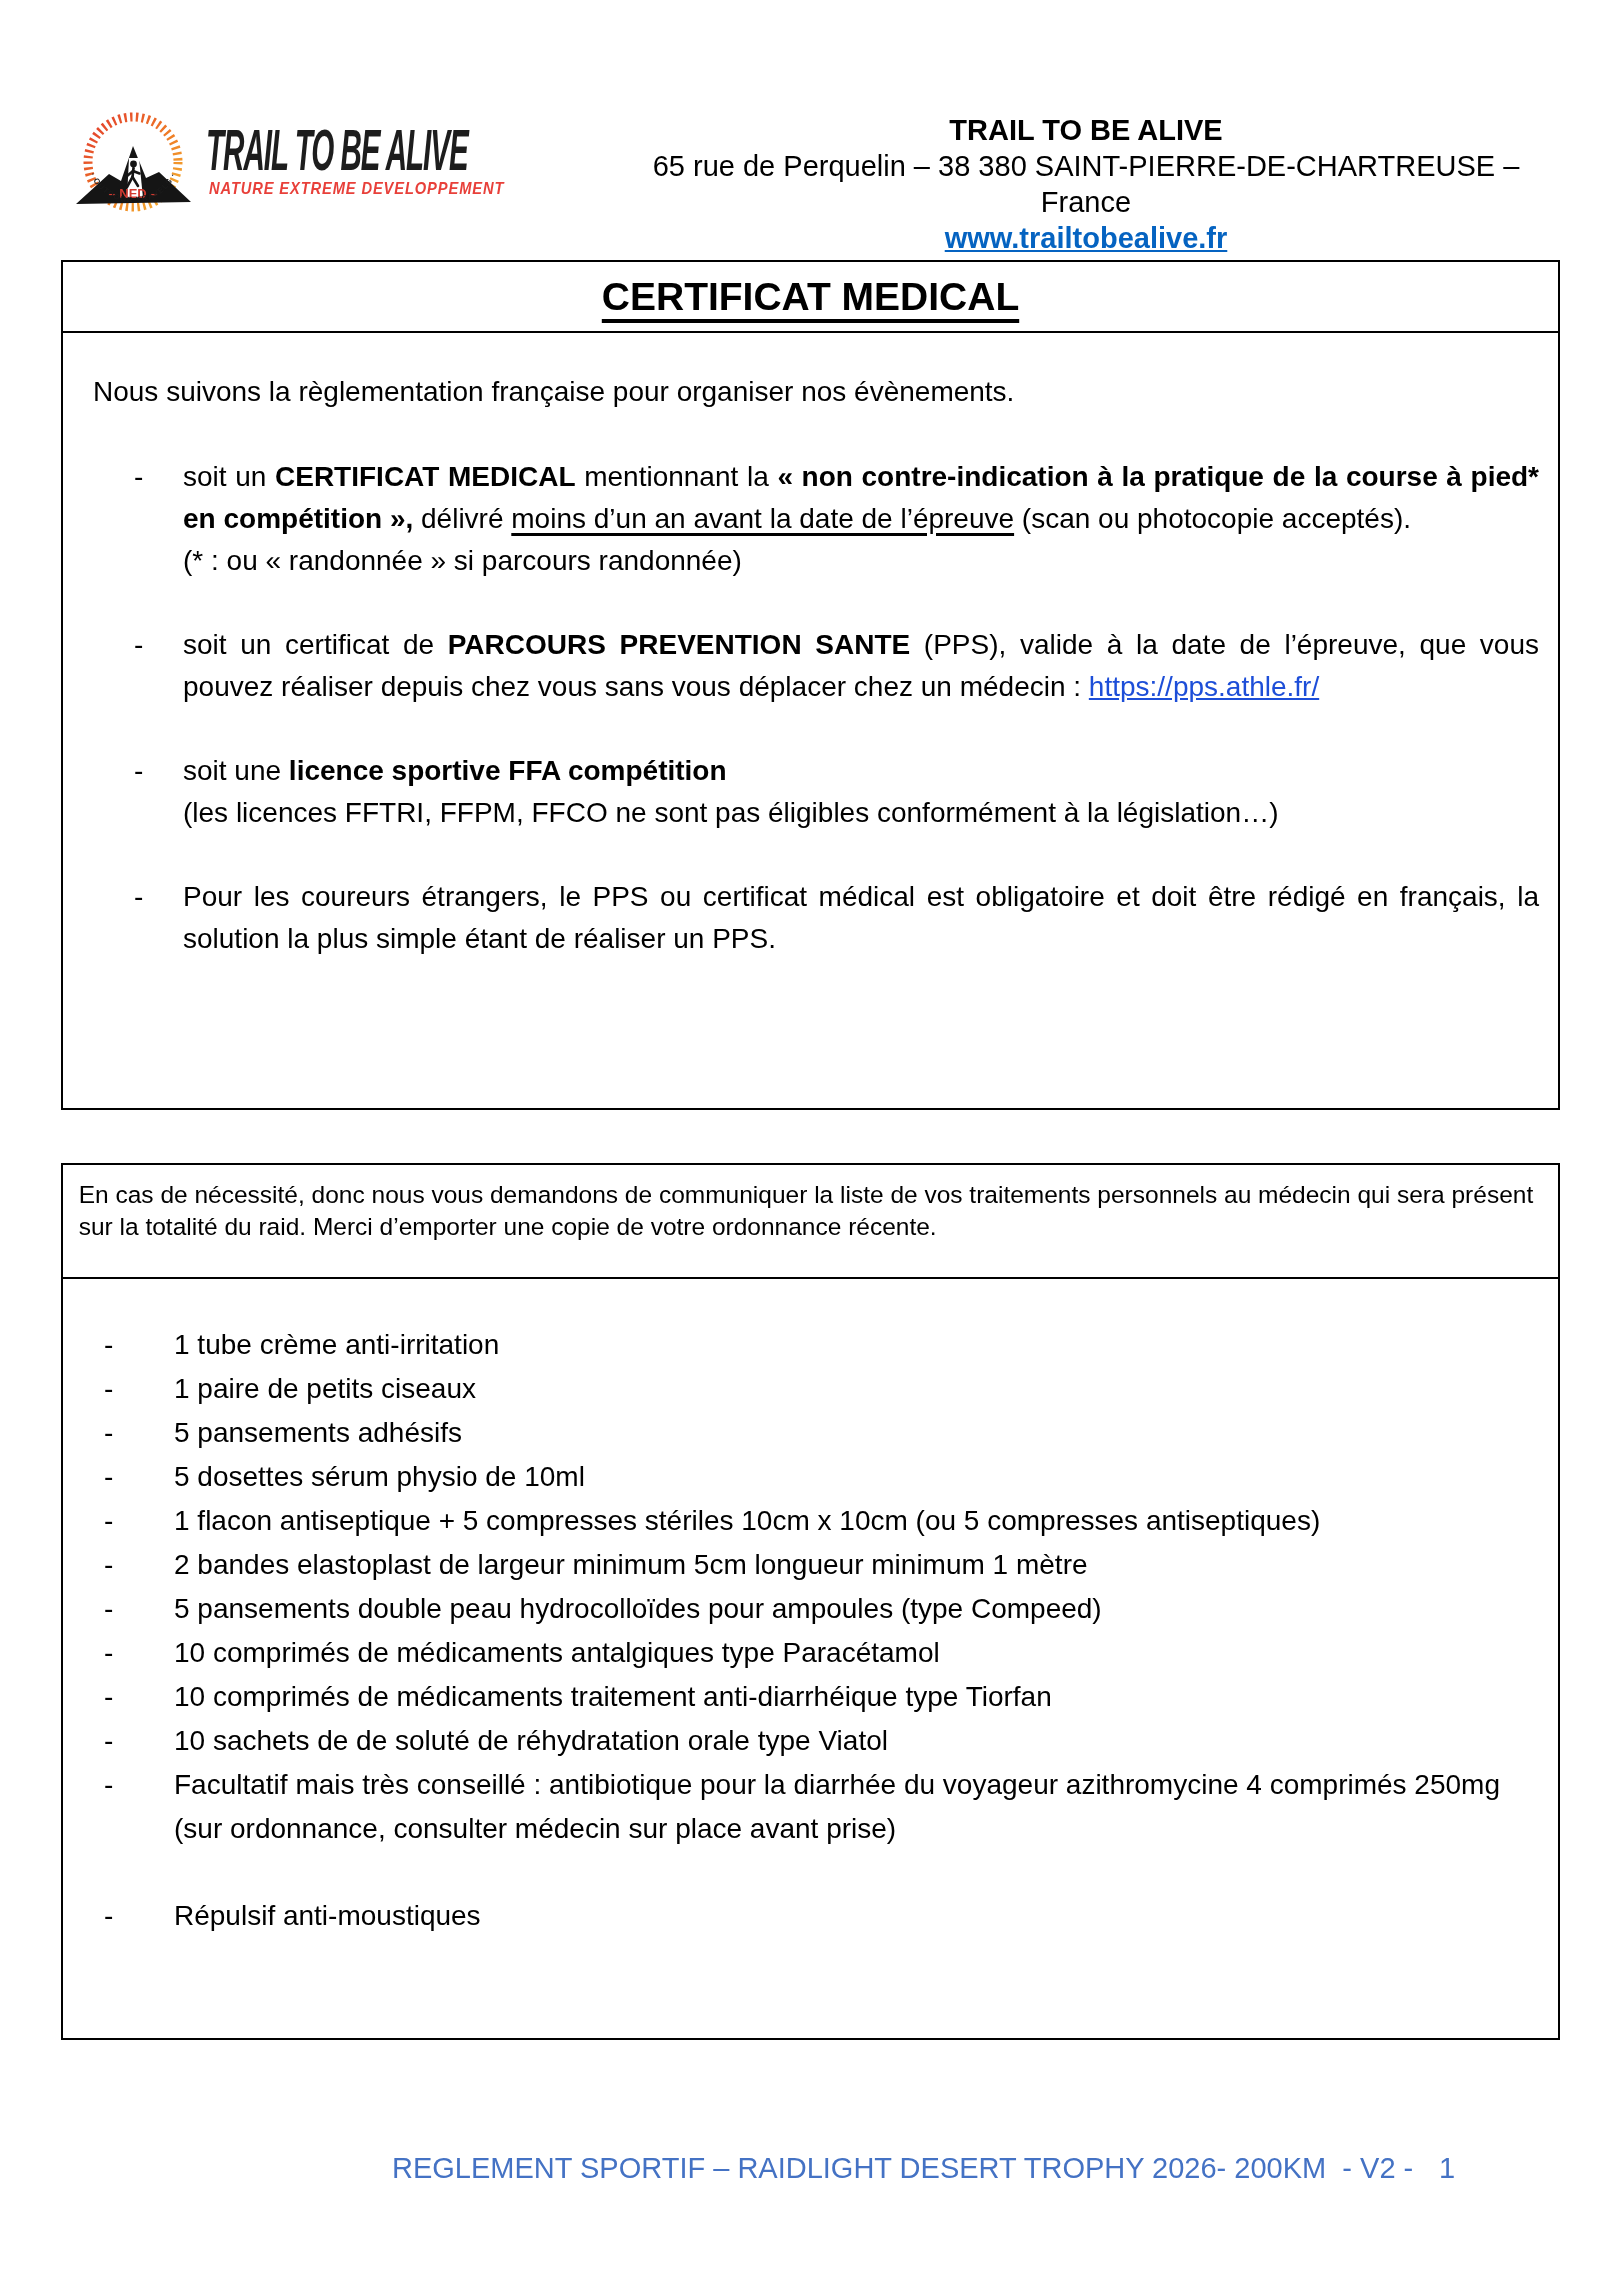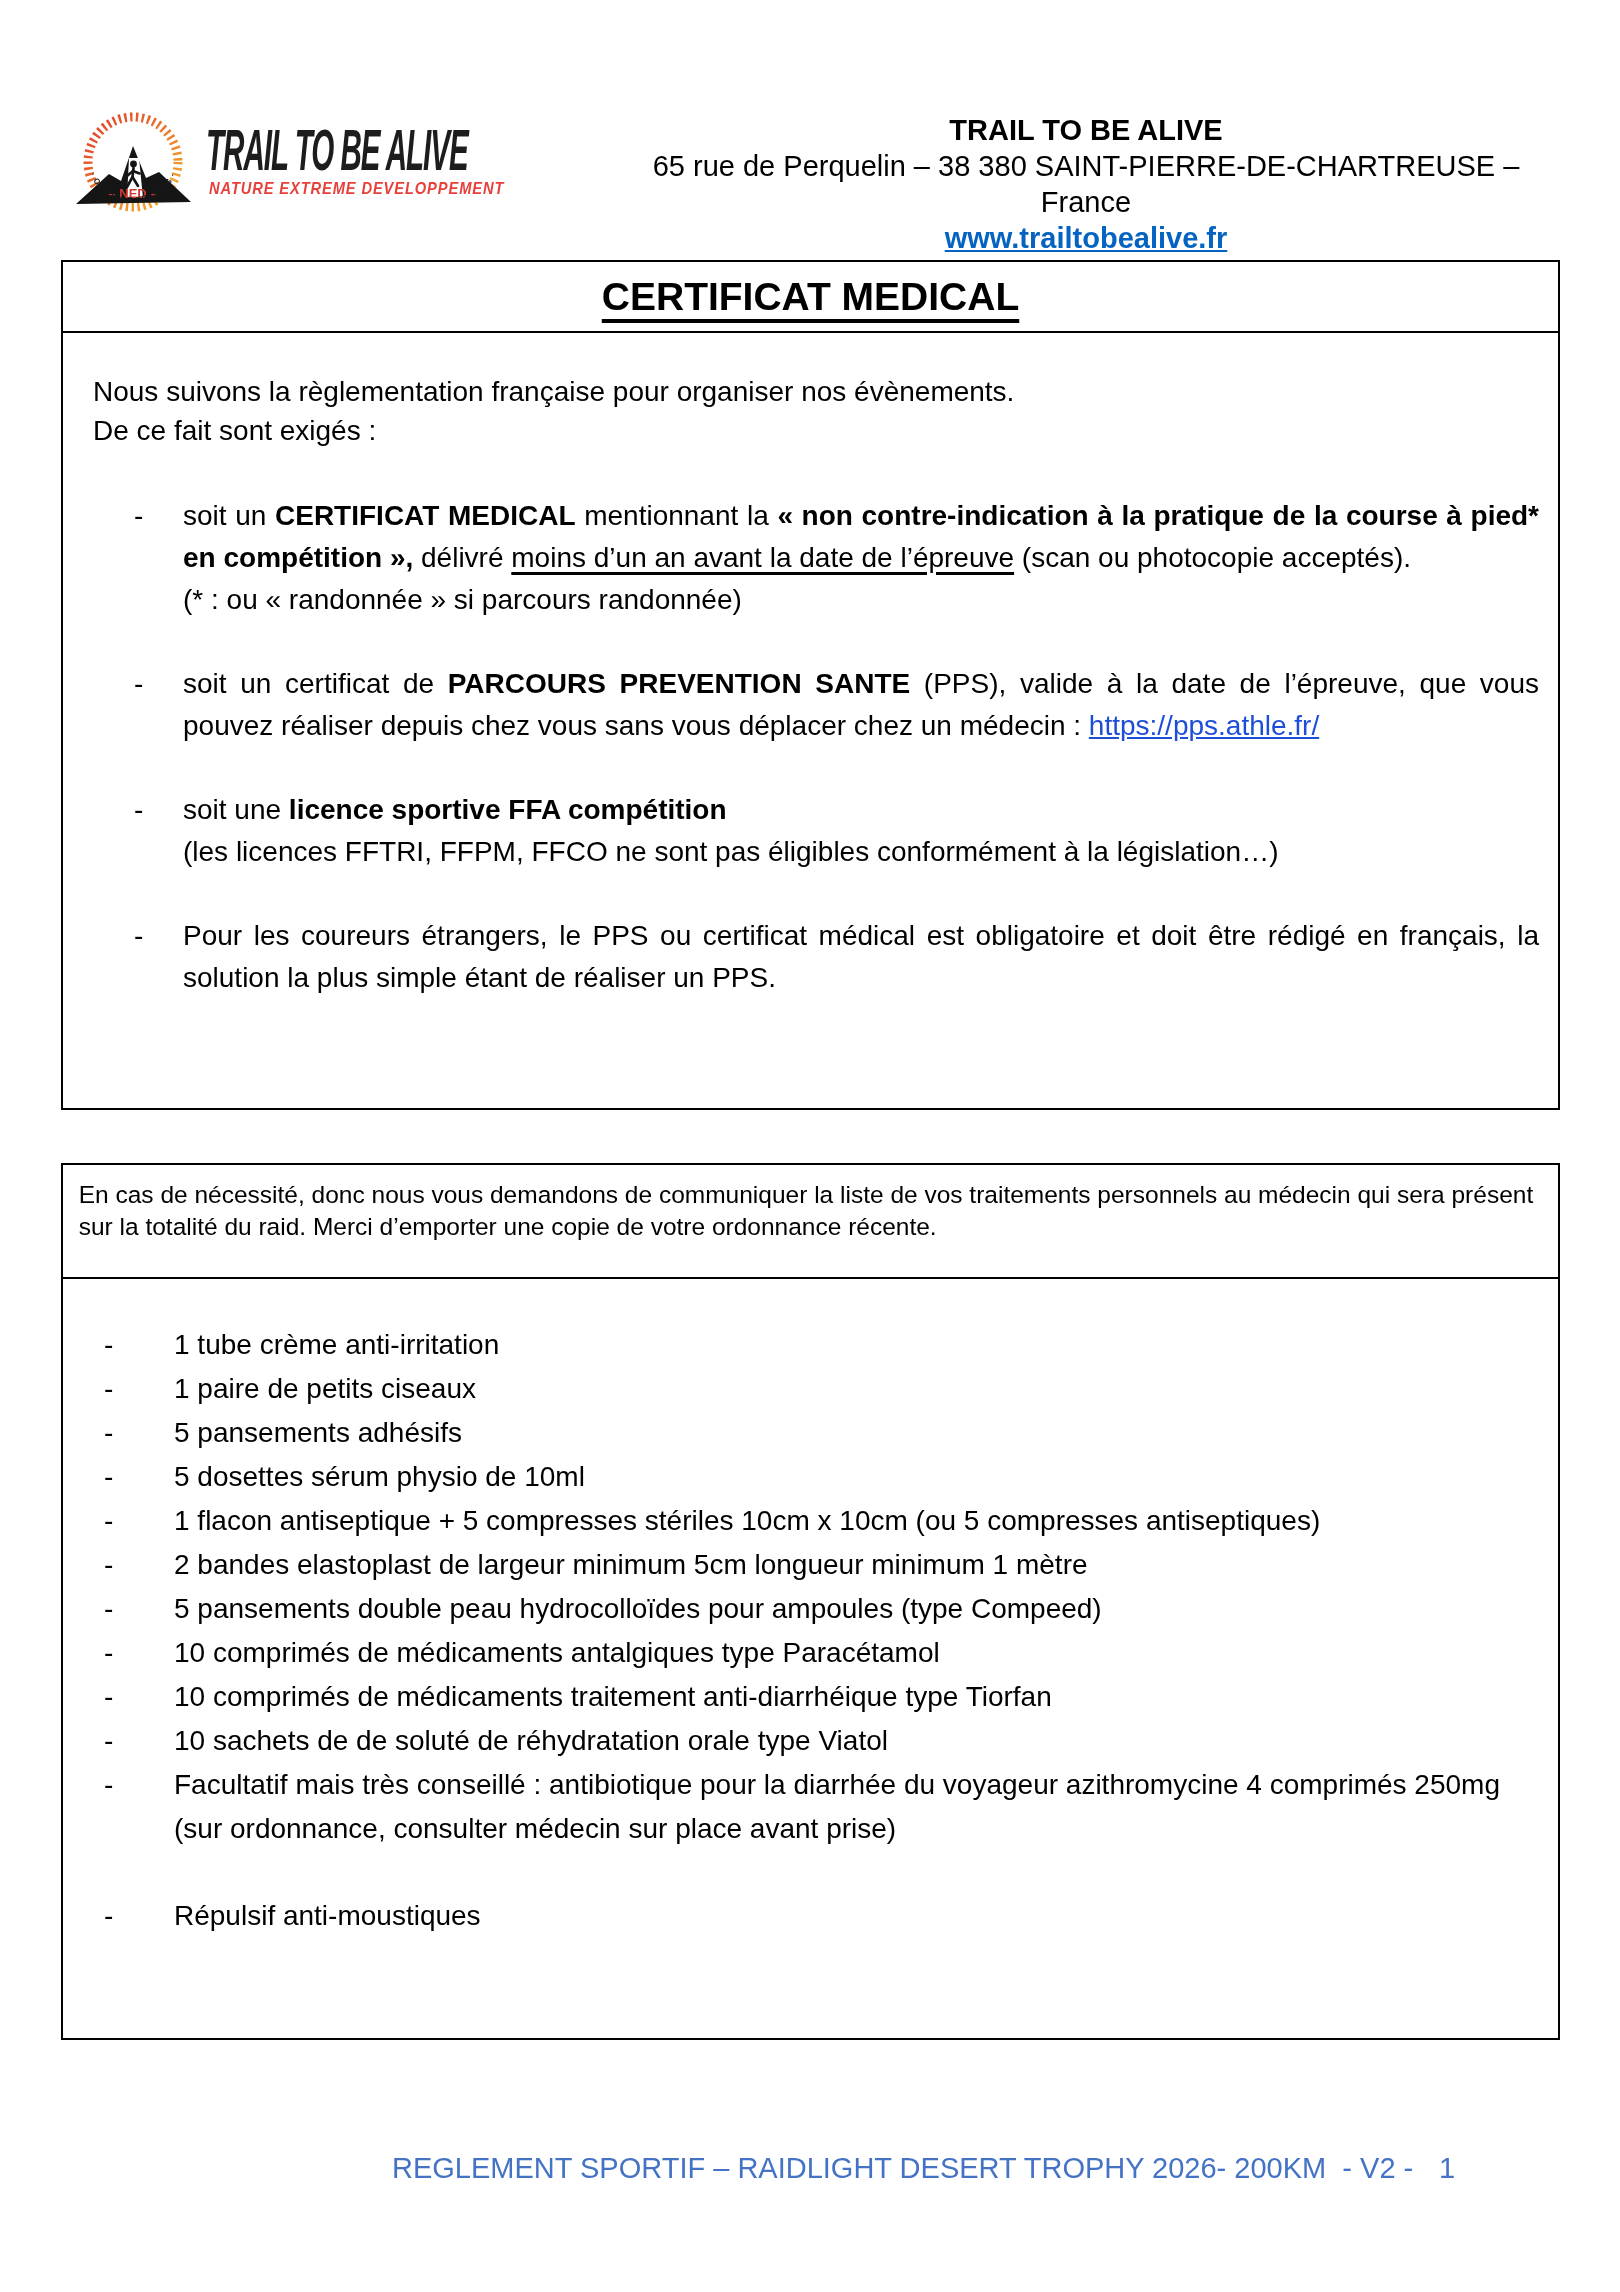--- a/index.html
+++ b/index.html
@@ -108,7 +108,6 @@
     <div class="cert-content">
       <div class="intro">
         <p>Nous suivons la règlementation française pour organiser nos évènements.</p>
-        <p>De ce fait sont exigés :</p>
       </div>
       <ul class="bullet-list">
         <li>

